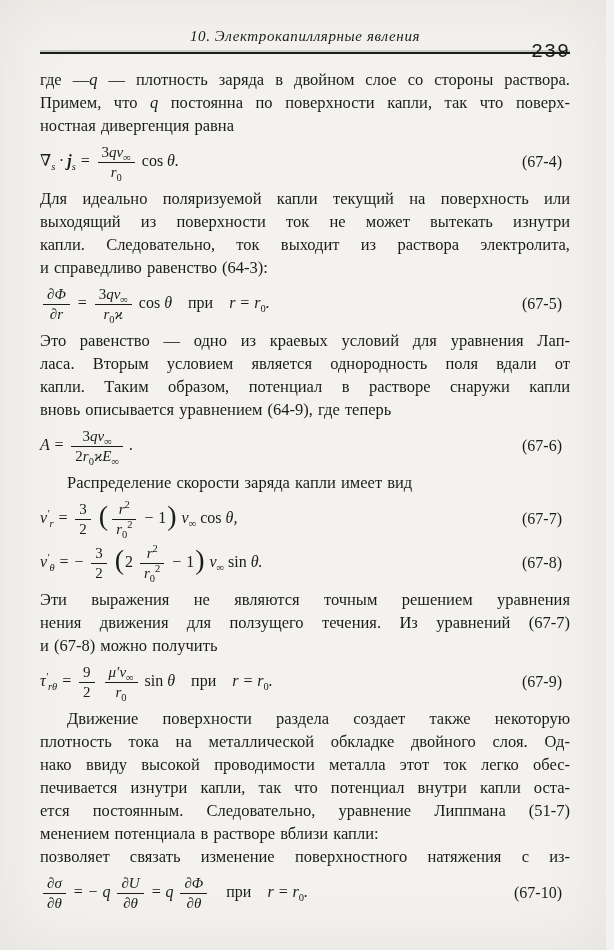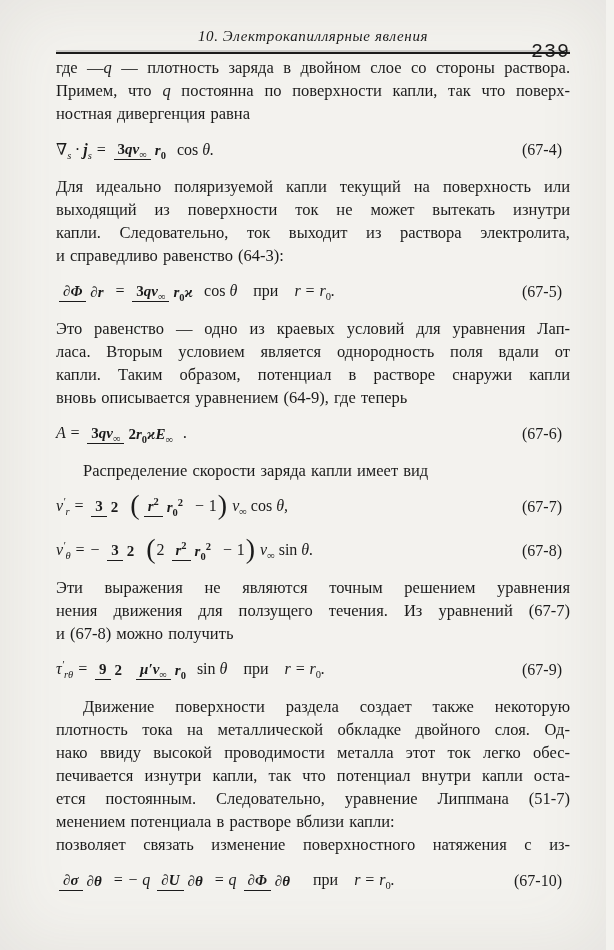--- a/index.html
+++ b/index.html
@@ -16,7 +16,7 @@
   .page{
     width:606px;height:950px;
     box-sizing:border-box;
-    padding:26px 36px 0 56px;
+    padding:26px 36px 0 40px;
     box-shadow:inset 0 0 70px rgba(110,100,85,0.10);
   }
   

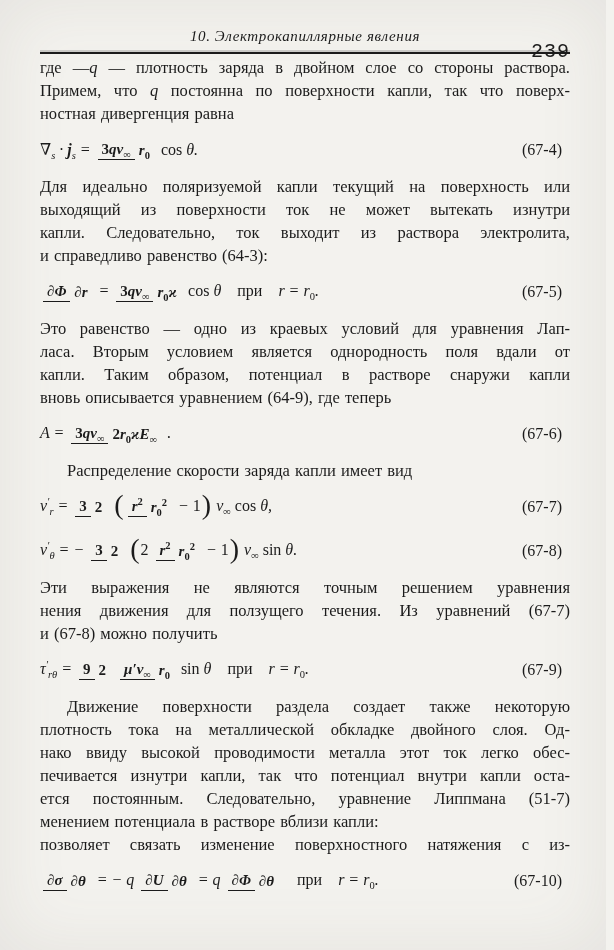--- a/index.html
+++ b/index.html
@@ -42,7 +42,7 @@
     background:var(--ink);
     box-shadow:0 -2px 0 rgba(27,27,27,0.18);
   }
-  .content{margin-top:2px;}
+  .content{margin-top:14px;}
   
   .para{
     font-size:16.5px;

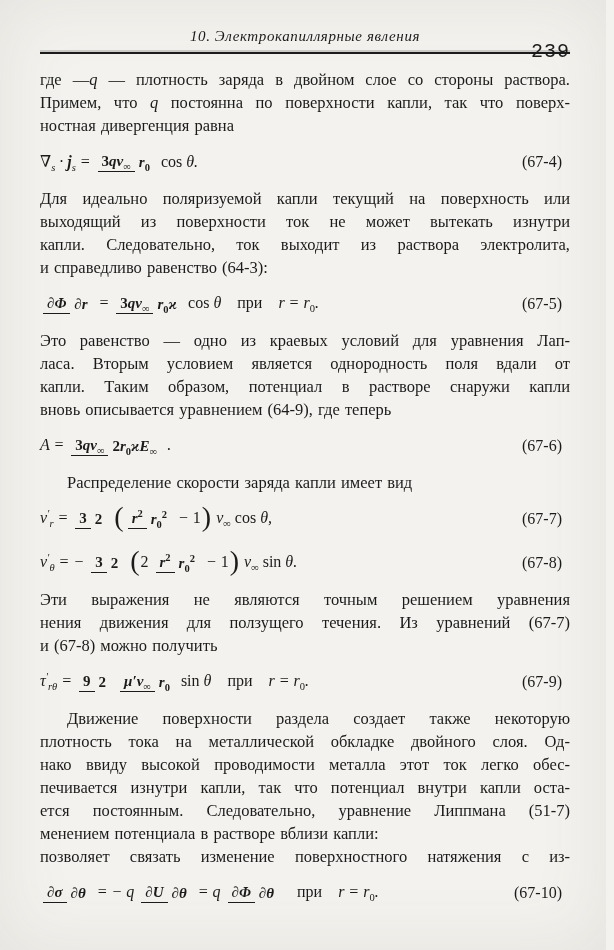--- a/index.html
+++ b/index.html
@@ -70,10 +70,10 @@
   .eqbody sup{vertical-align:0.55em;}
   .eqbody sub{vertical-align:-0.4em;}
   .frac{
-    display:inline-flex;flex-direction:row;align-items:stretch;
+    display:inline-flex;flex-direction:column;align-items:stretch;
     vertical-align:middle;
     margin:0 3px;
-    font-size:15px;line-height:16px;font-weight:bold;
+    font-size:15px;line-height:16px;
   }
   .frac>span{display:block;text-align:center;padding:0 4px;}
   .frac>.num{border-bottom:1.4px solid var(--ink);padding-bottom:2px;}

